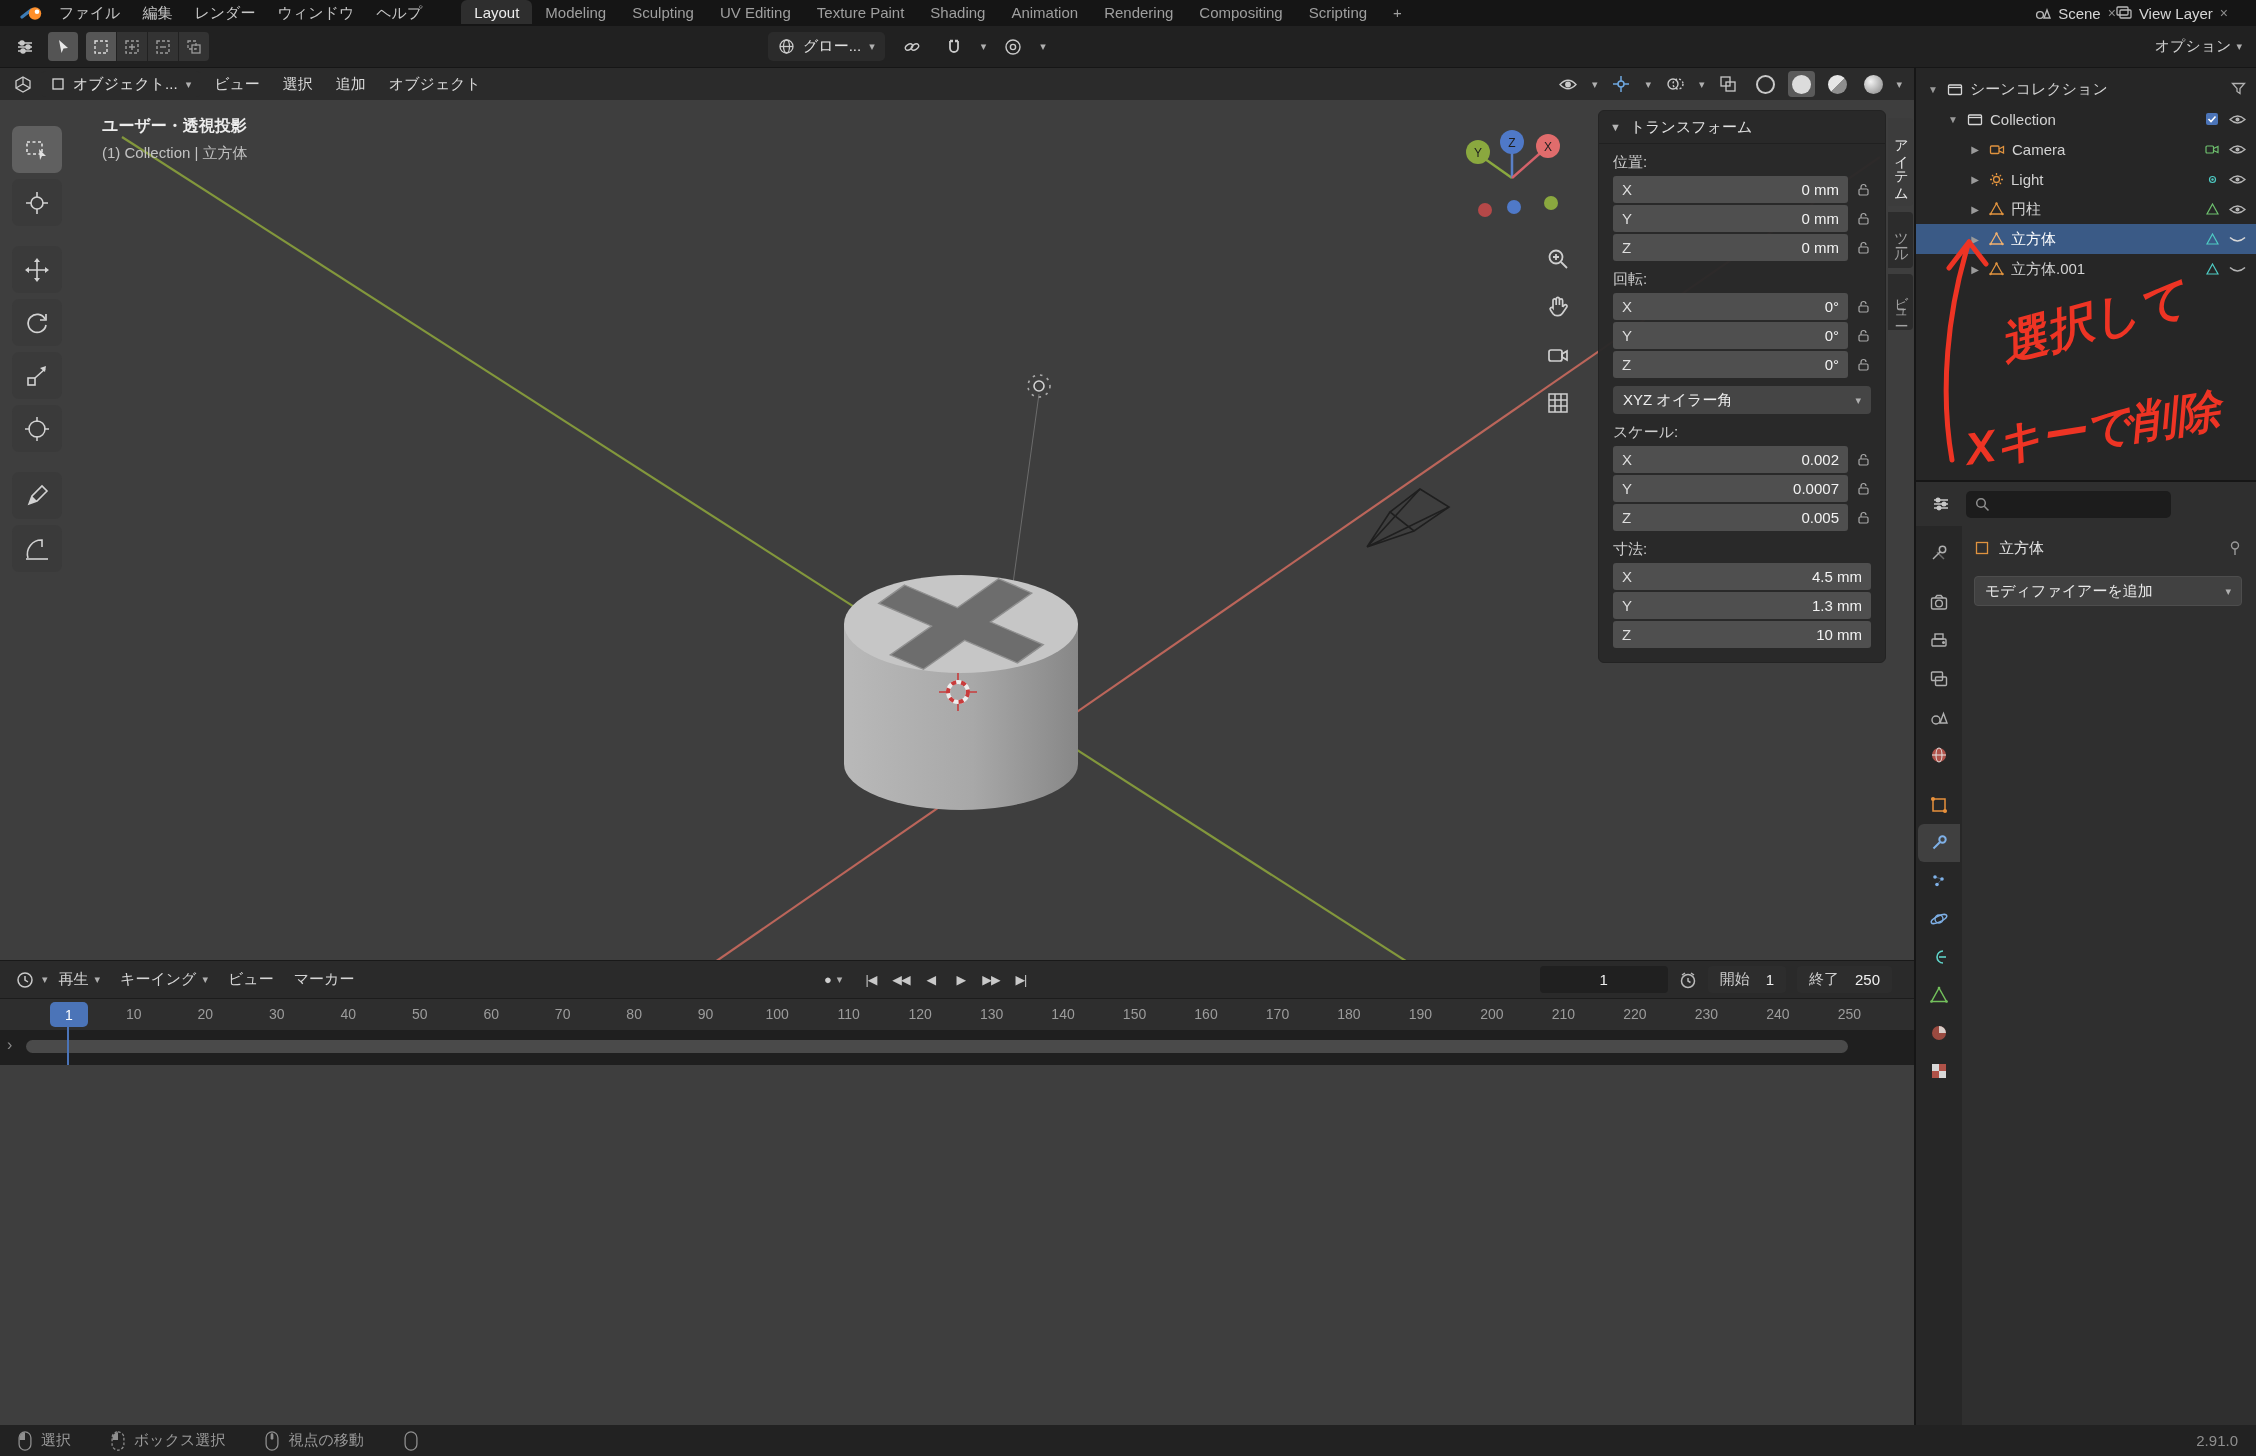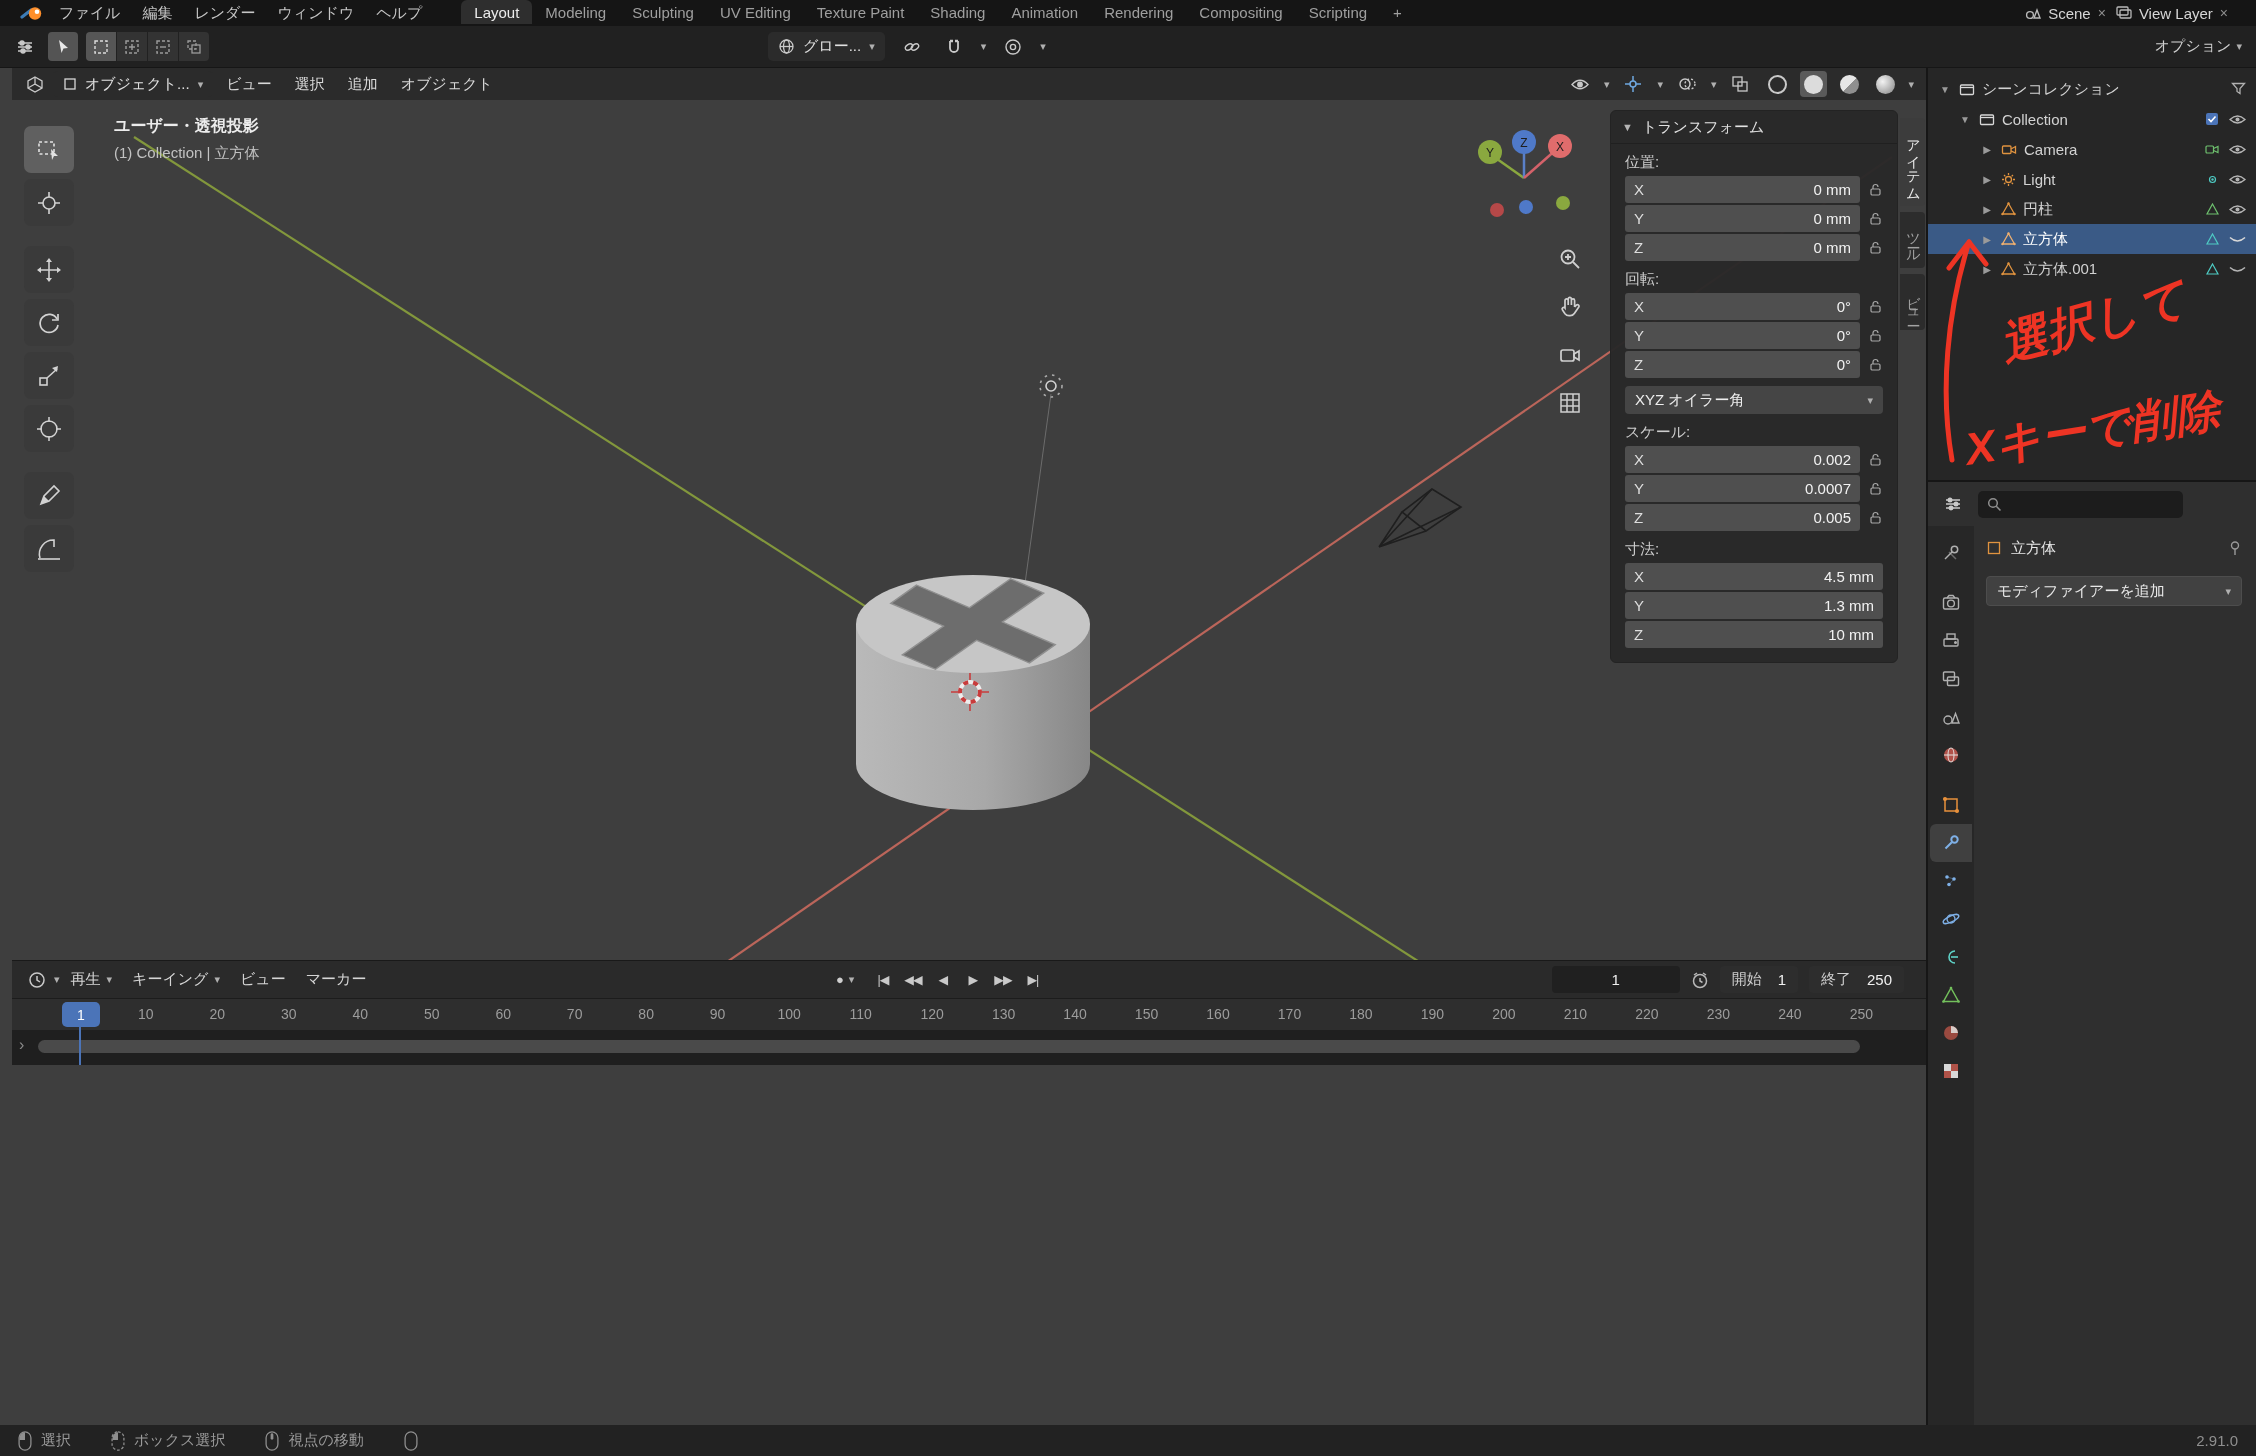--- a/index.html
+++ b/index.html
@@ -20,7 +20,7 @@
   .tabs { display:flex; margin-left:28px; height:100%; align-items:flex-start; }
   .tab  { font-size:15px; color:#9f9f9f; padding:4px 13px 3px; border-radius:6px 6px 0 0; white-space:nowrap; }
   .tab.active { background:#2e2e2e; color:#ececec; }
-  .r1-right { margin-left:auto; display:flex; align-items:center; gap:10px; padding-right:8px; }
+  .r1-right { margin-left:auto; display:flex; align-items:center; gap:0; padding-right:8px; }
   .sel { display:flex; align-items:center; gap:7px; font-size:15px; color:#d6d6d6; }
   .sel .x { color:#8f8f8f; font-size:14px; }
 

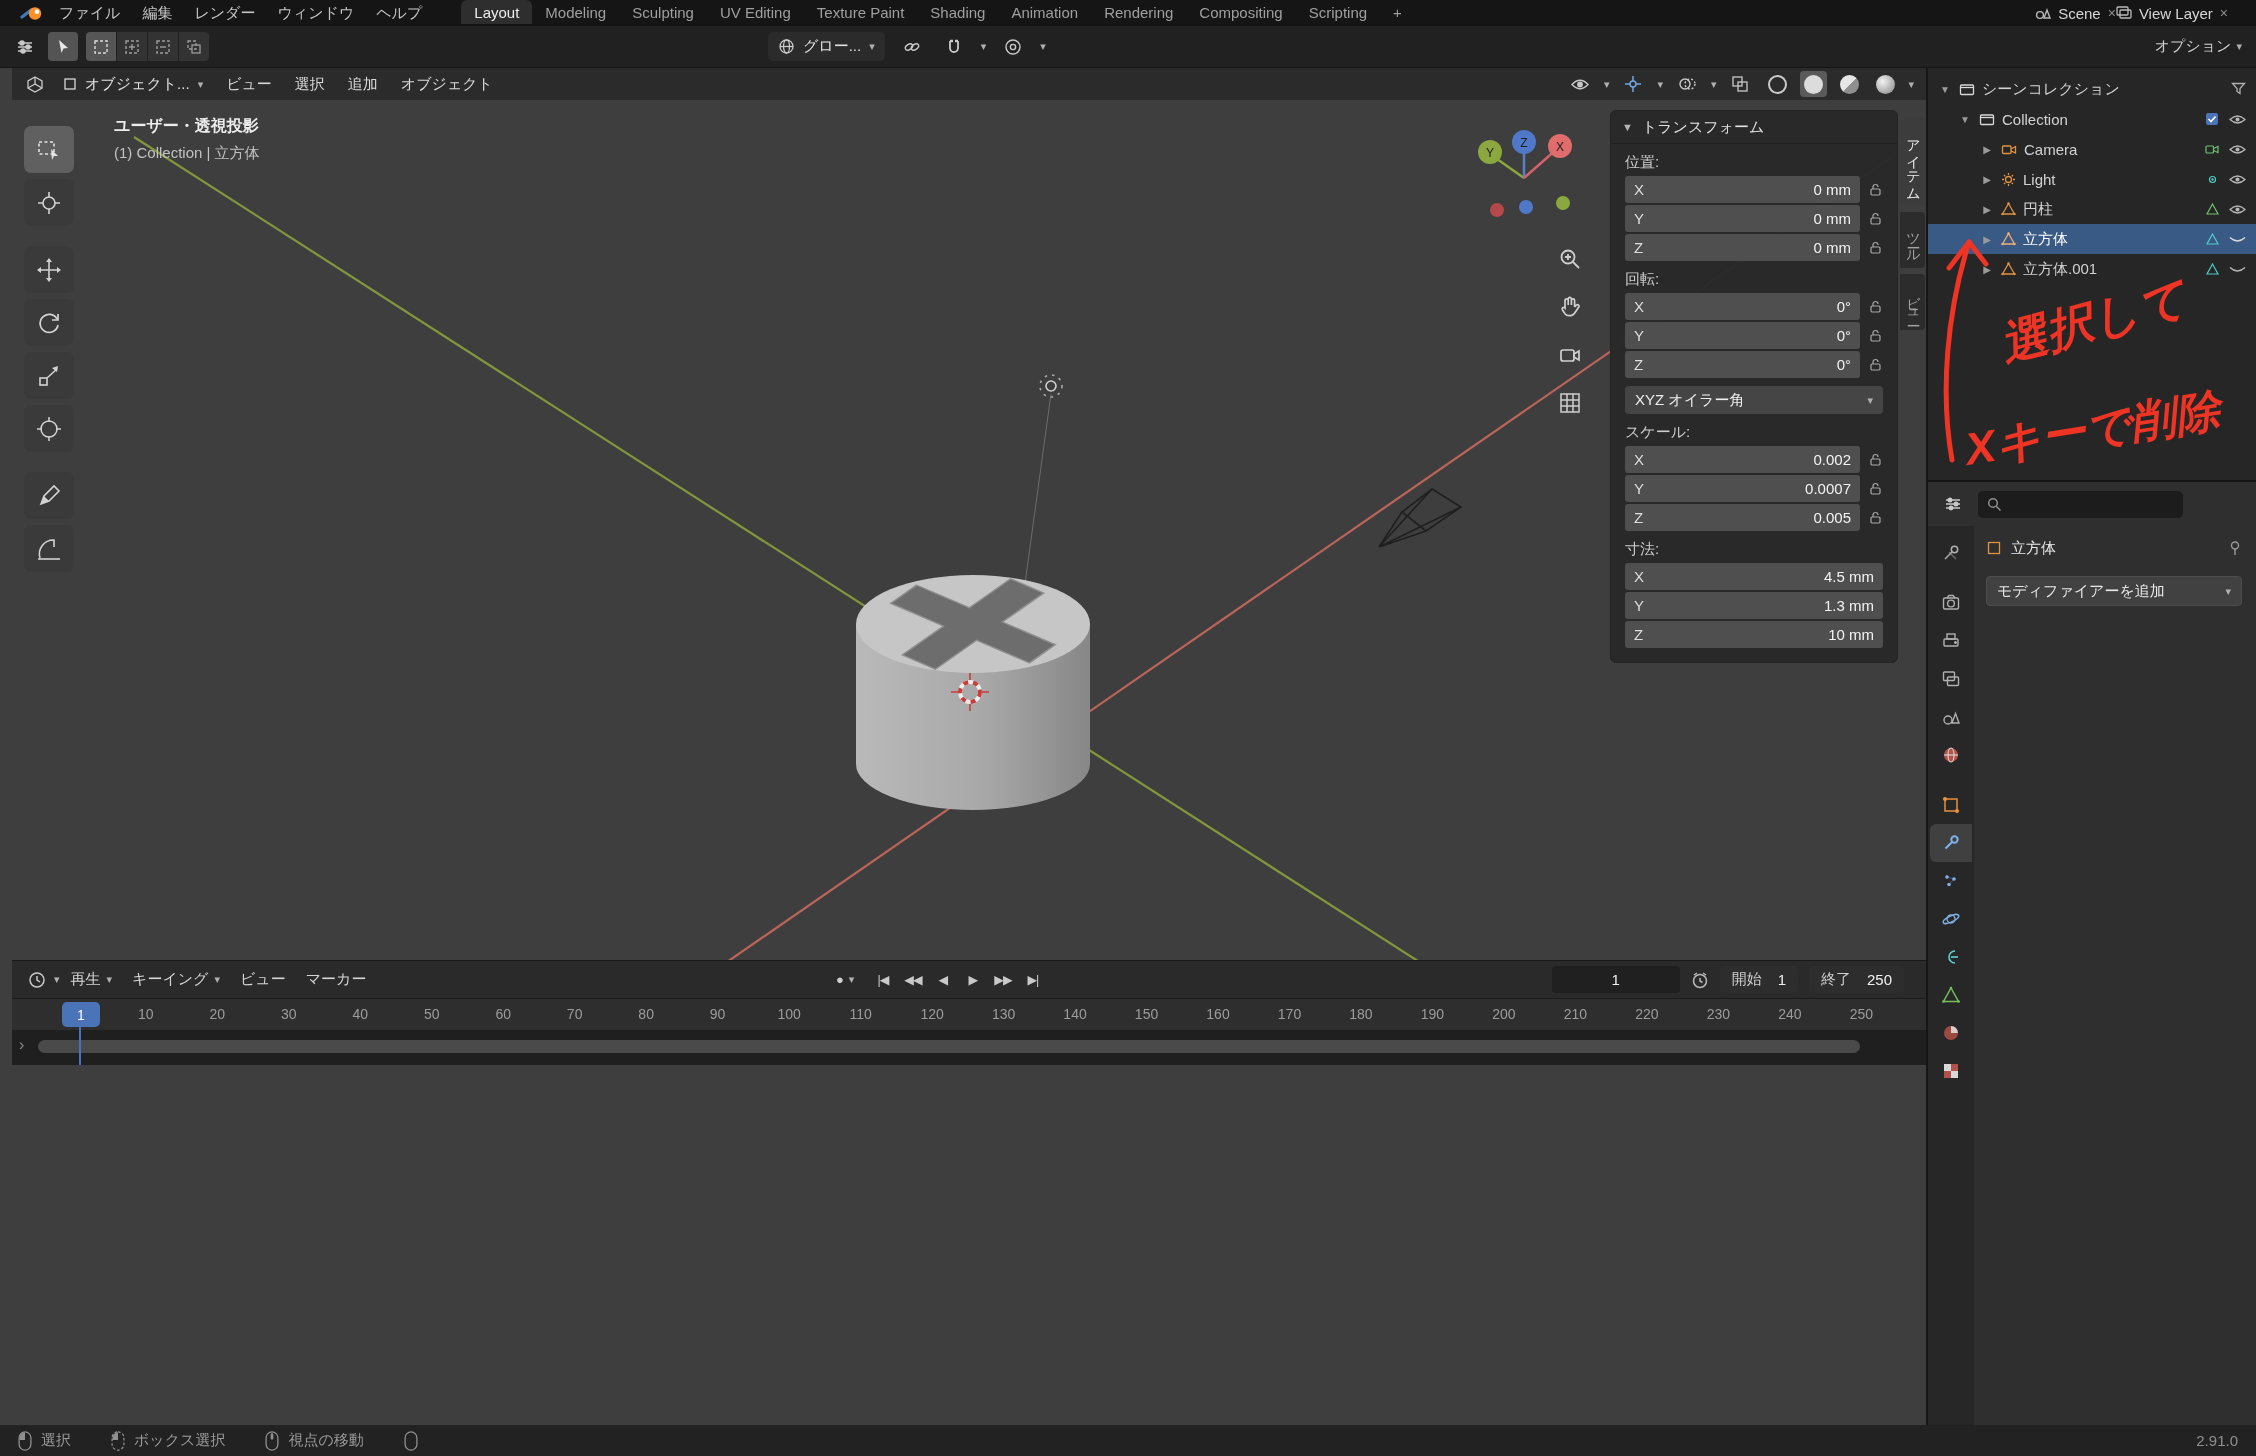--- a/index.html
+++ b/index.html
@@ -40,7 +40,7 @@
   .modegrp .ibtn:last-child { border-radius:0 4px 4px 0; }
 
   
-  .main { position:absolute; top:68px; left:0; right:0; bottom:31px; display:flex;padding-left:12px; }
+  .main { position:absolute; top:68px; left:0; right:0; bottom:31px; display:flex; }
   .left-col { width:1914px; display:flex; flex-direction:column; }
   .right-col { flex:1; display:flex; flex-direction:column; border-left:2px solid #161616; background:#262626; }
 

